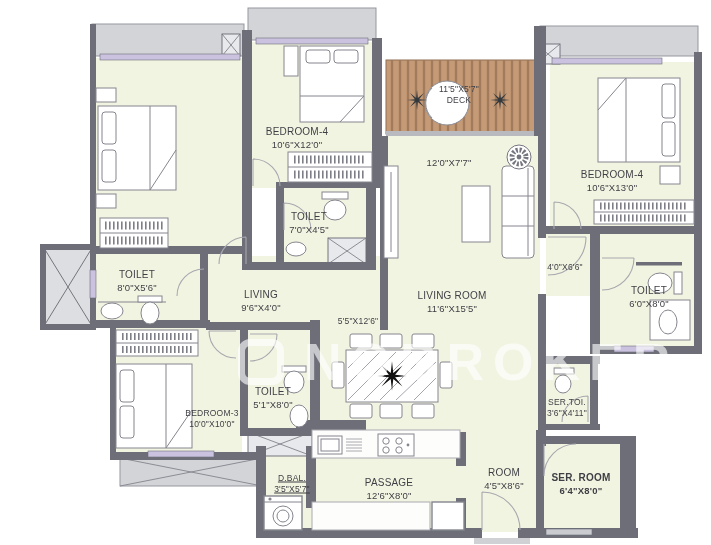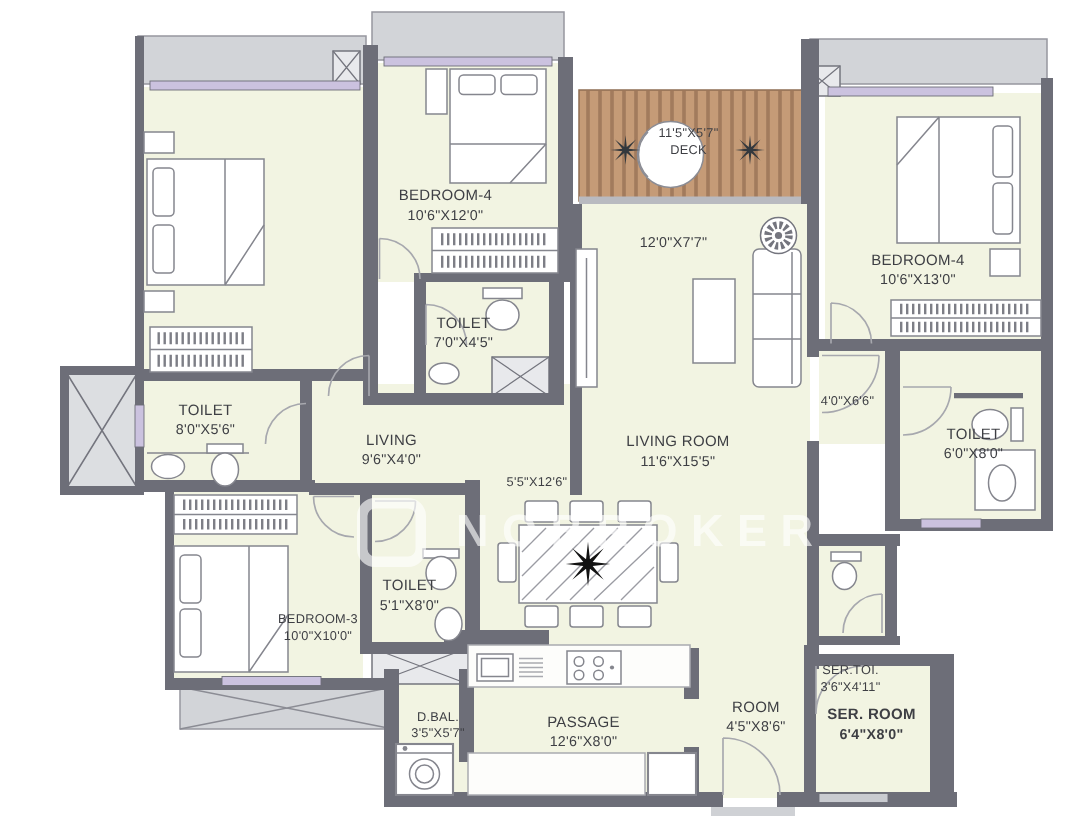--- a/index.html
+++ b/index.html
@@ -19,7 +19,7 @@
                gap:20px; z-index:9; pointer-events:none; color:rgba(255,255,255,0.62); }
   .wm-logo { width:46px; height:46px; border:7px solid rgba(255,255,255,0.62);
              border-radius:12px; box-sizing:border-box; }
-  .wm-text { font-size:30px; font-weight:bold; letter-spacing:9px; }
+  .wm-text { font-size:52px; font-weight:bold; letter-spacing:9px; }
 </style>
 </head>
 <body>

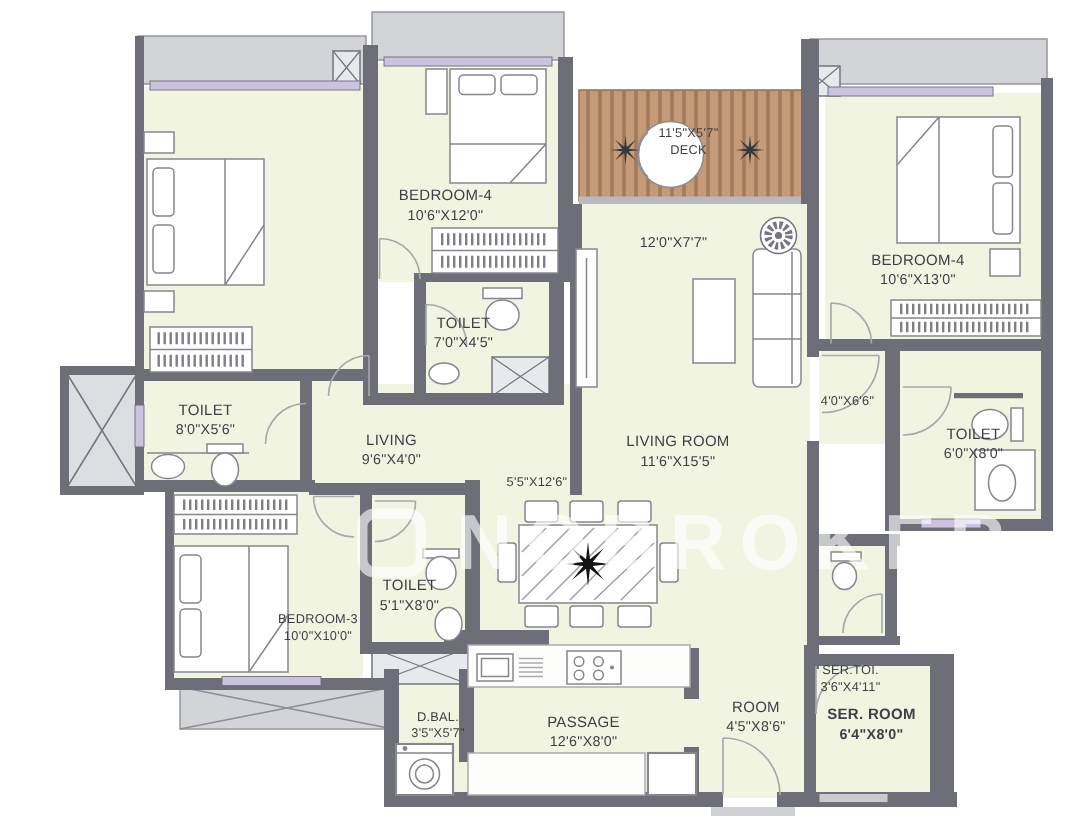--- a/index.html
+++ b/index.html
@@ -360,7 +360,7 @@
   <span class="nm">ROOM</span>
   <span class="dm">4'5"X8'6"</span>
 </div>
-<div class="lbl sm" style="left:567px; top:407px;margin-top:45px;">
+<div class="lbl sm" style="left:567px; top:407px;">
   <span class="nm">SER.TOI.</span>
   <span class="dm">3'6"X4'11"</span>
 </div>

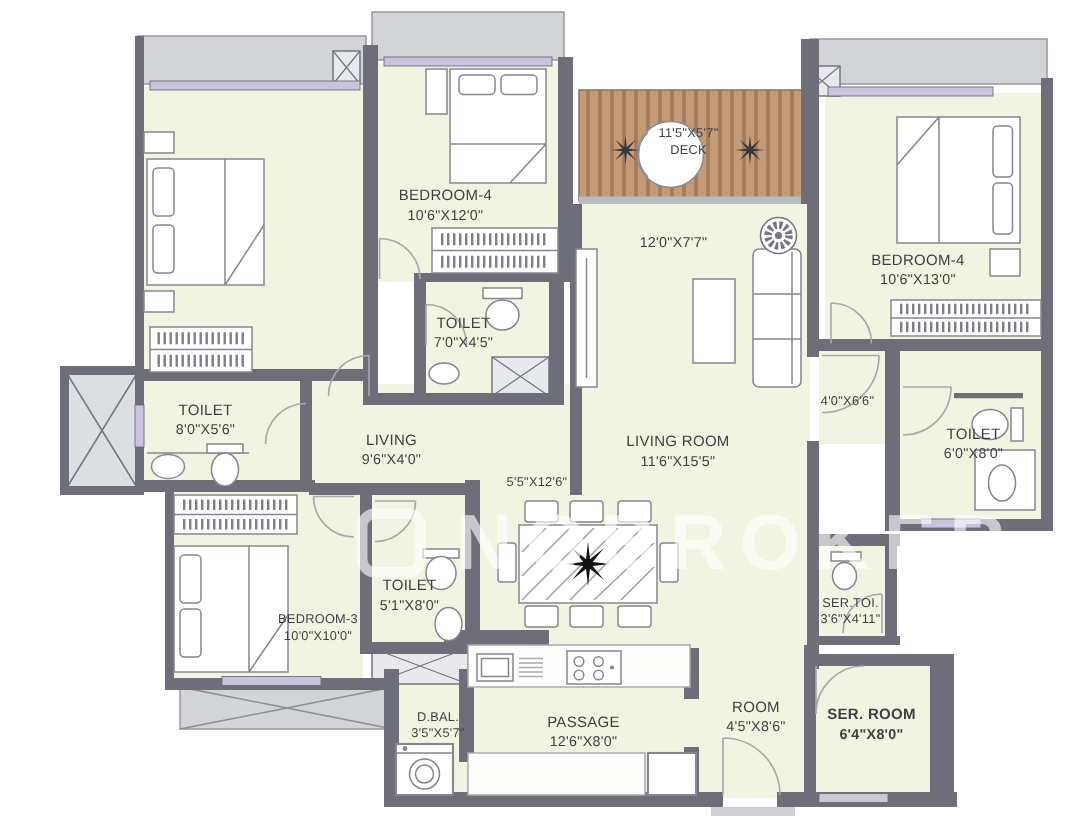--- a/index.html
+++ b/index.html
@@ -348,7 +348,7 @@
   <span class="nm">TOILET</span>
   <span class="dm">5'1"X8'0"</span>
 </div>
-<div class="lbl sm" style="left:292px; top:483px;">
+<div class="lbl sm" style="left:292px; top:483px;text-decoration:underline;">
   <span class="nm">D.BAL.</span>
   <span class="dm">3'5"X5'7"</span>
 </div>

